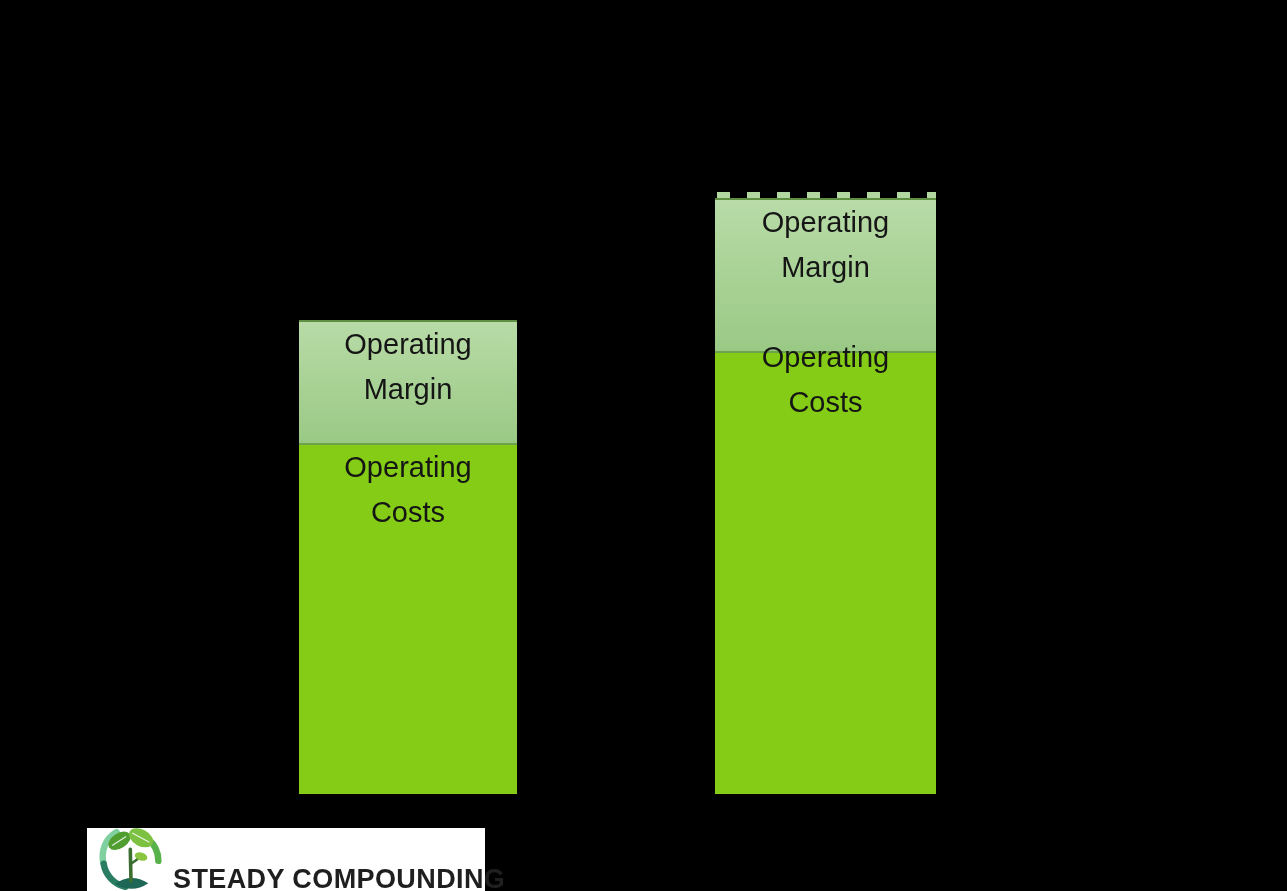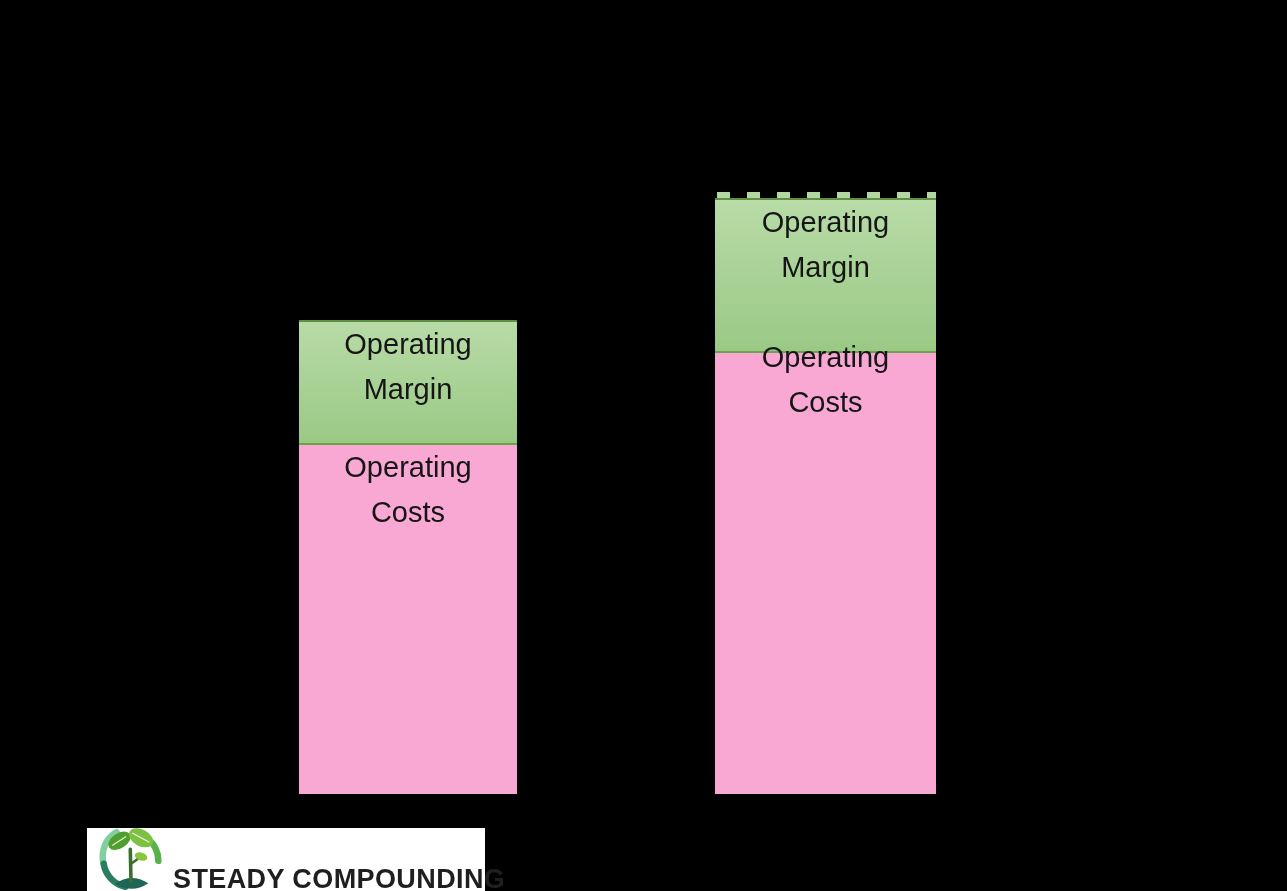--- a/index.html
+++ b/index.html
@@ -41,7 +41,7 @@
   .bar-left  .seg-costs  { height: 349px; }
   .bar-right .seg-margin { height: 155px; }
   .bar-right .seg-costs  { height: 441px; }
-  .seg-costs { background: #f9a8d4; }
+  .seg-costs { background: #84cc16; }
 
   .seg-label {
     font-size: 29px;

